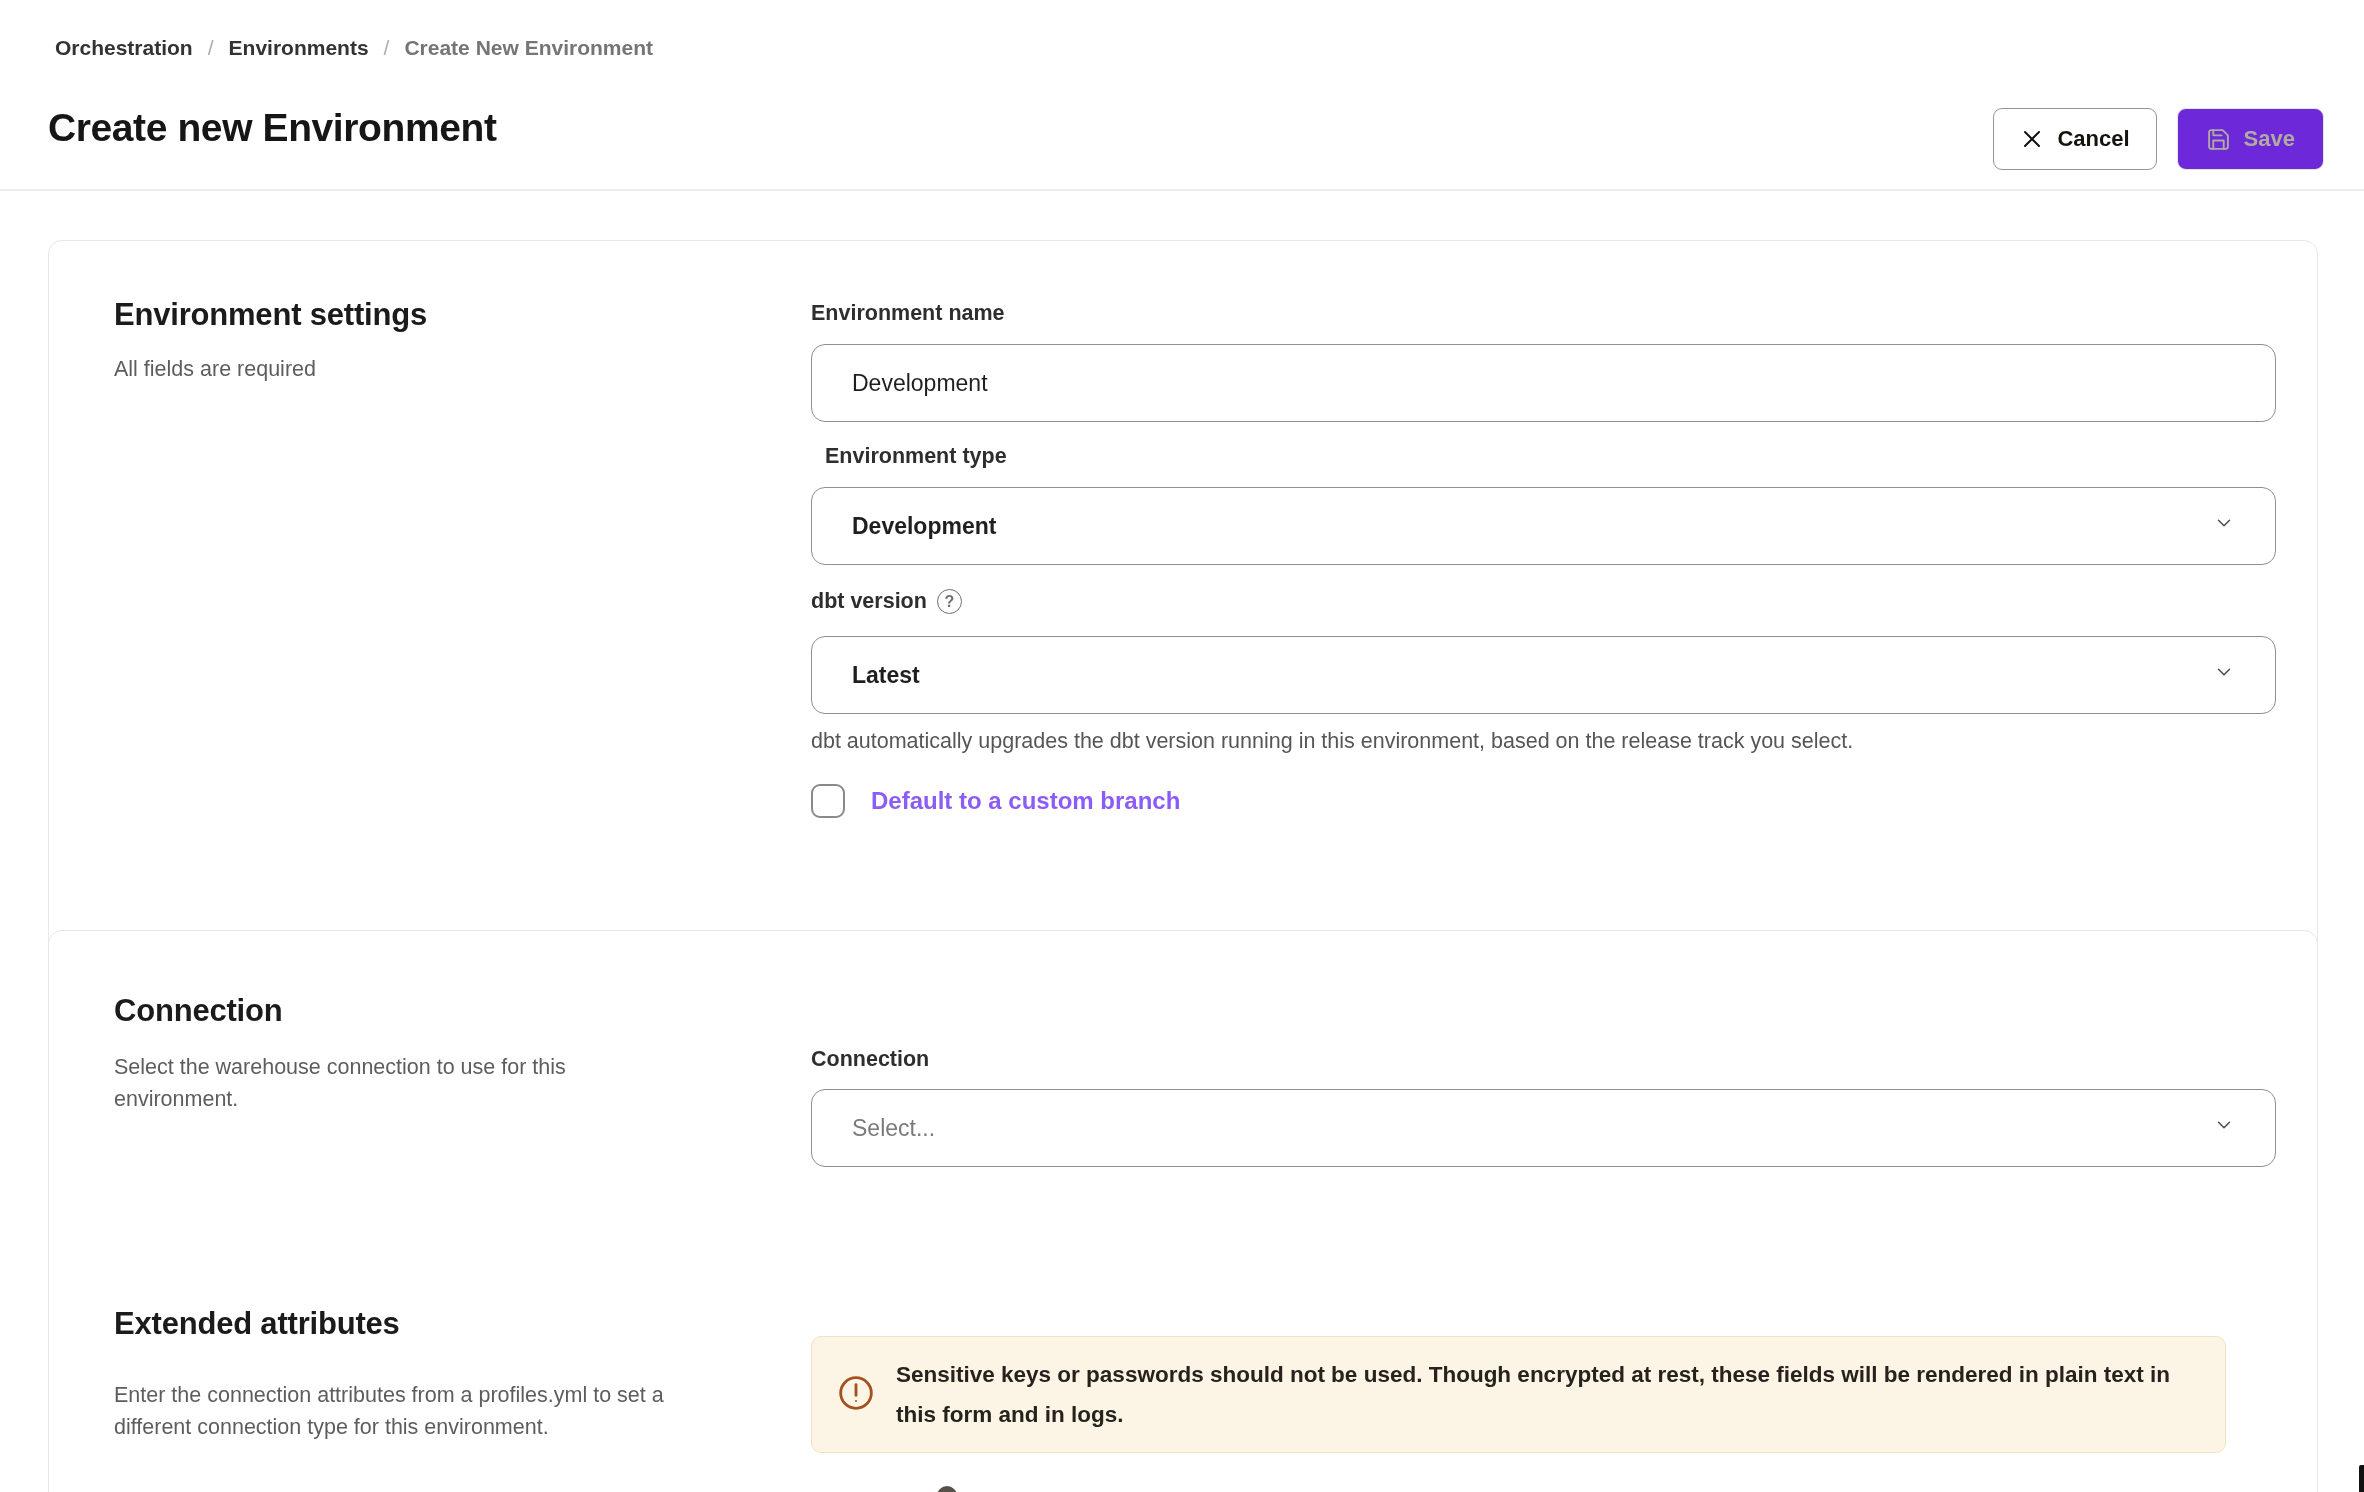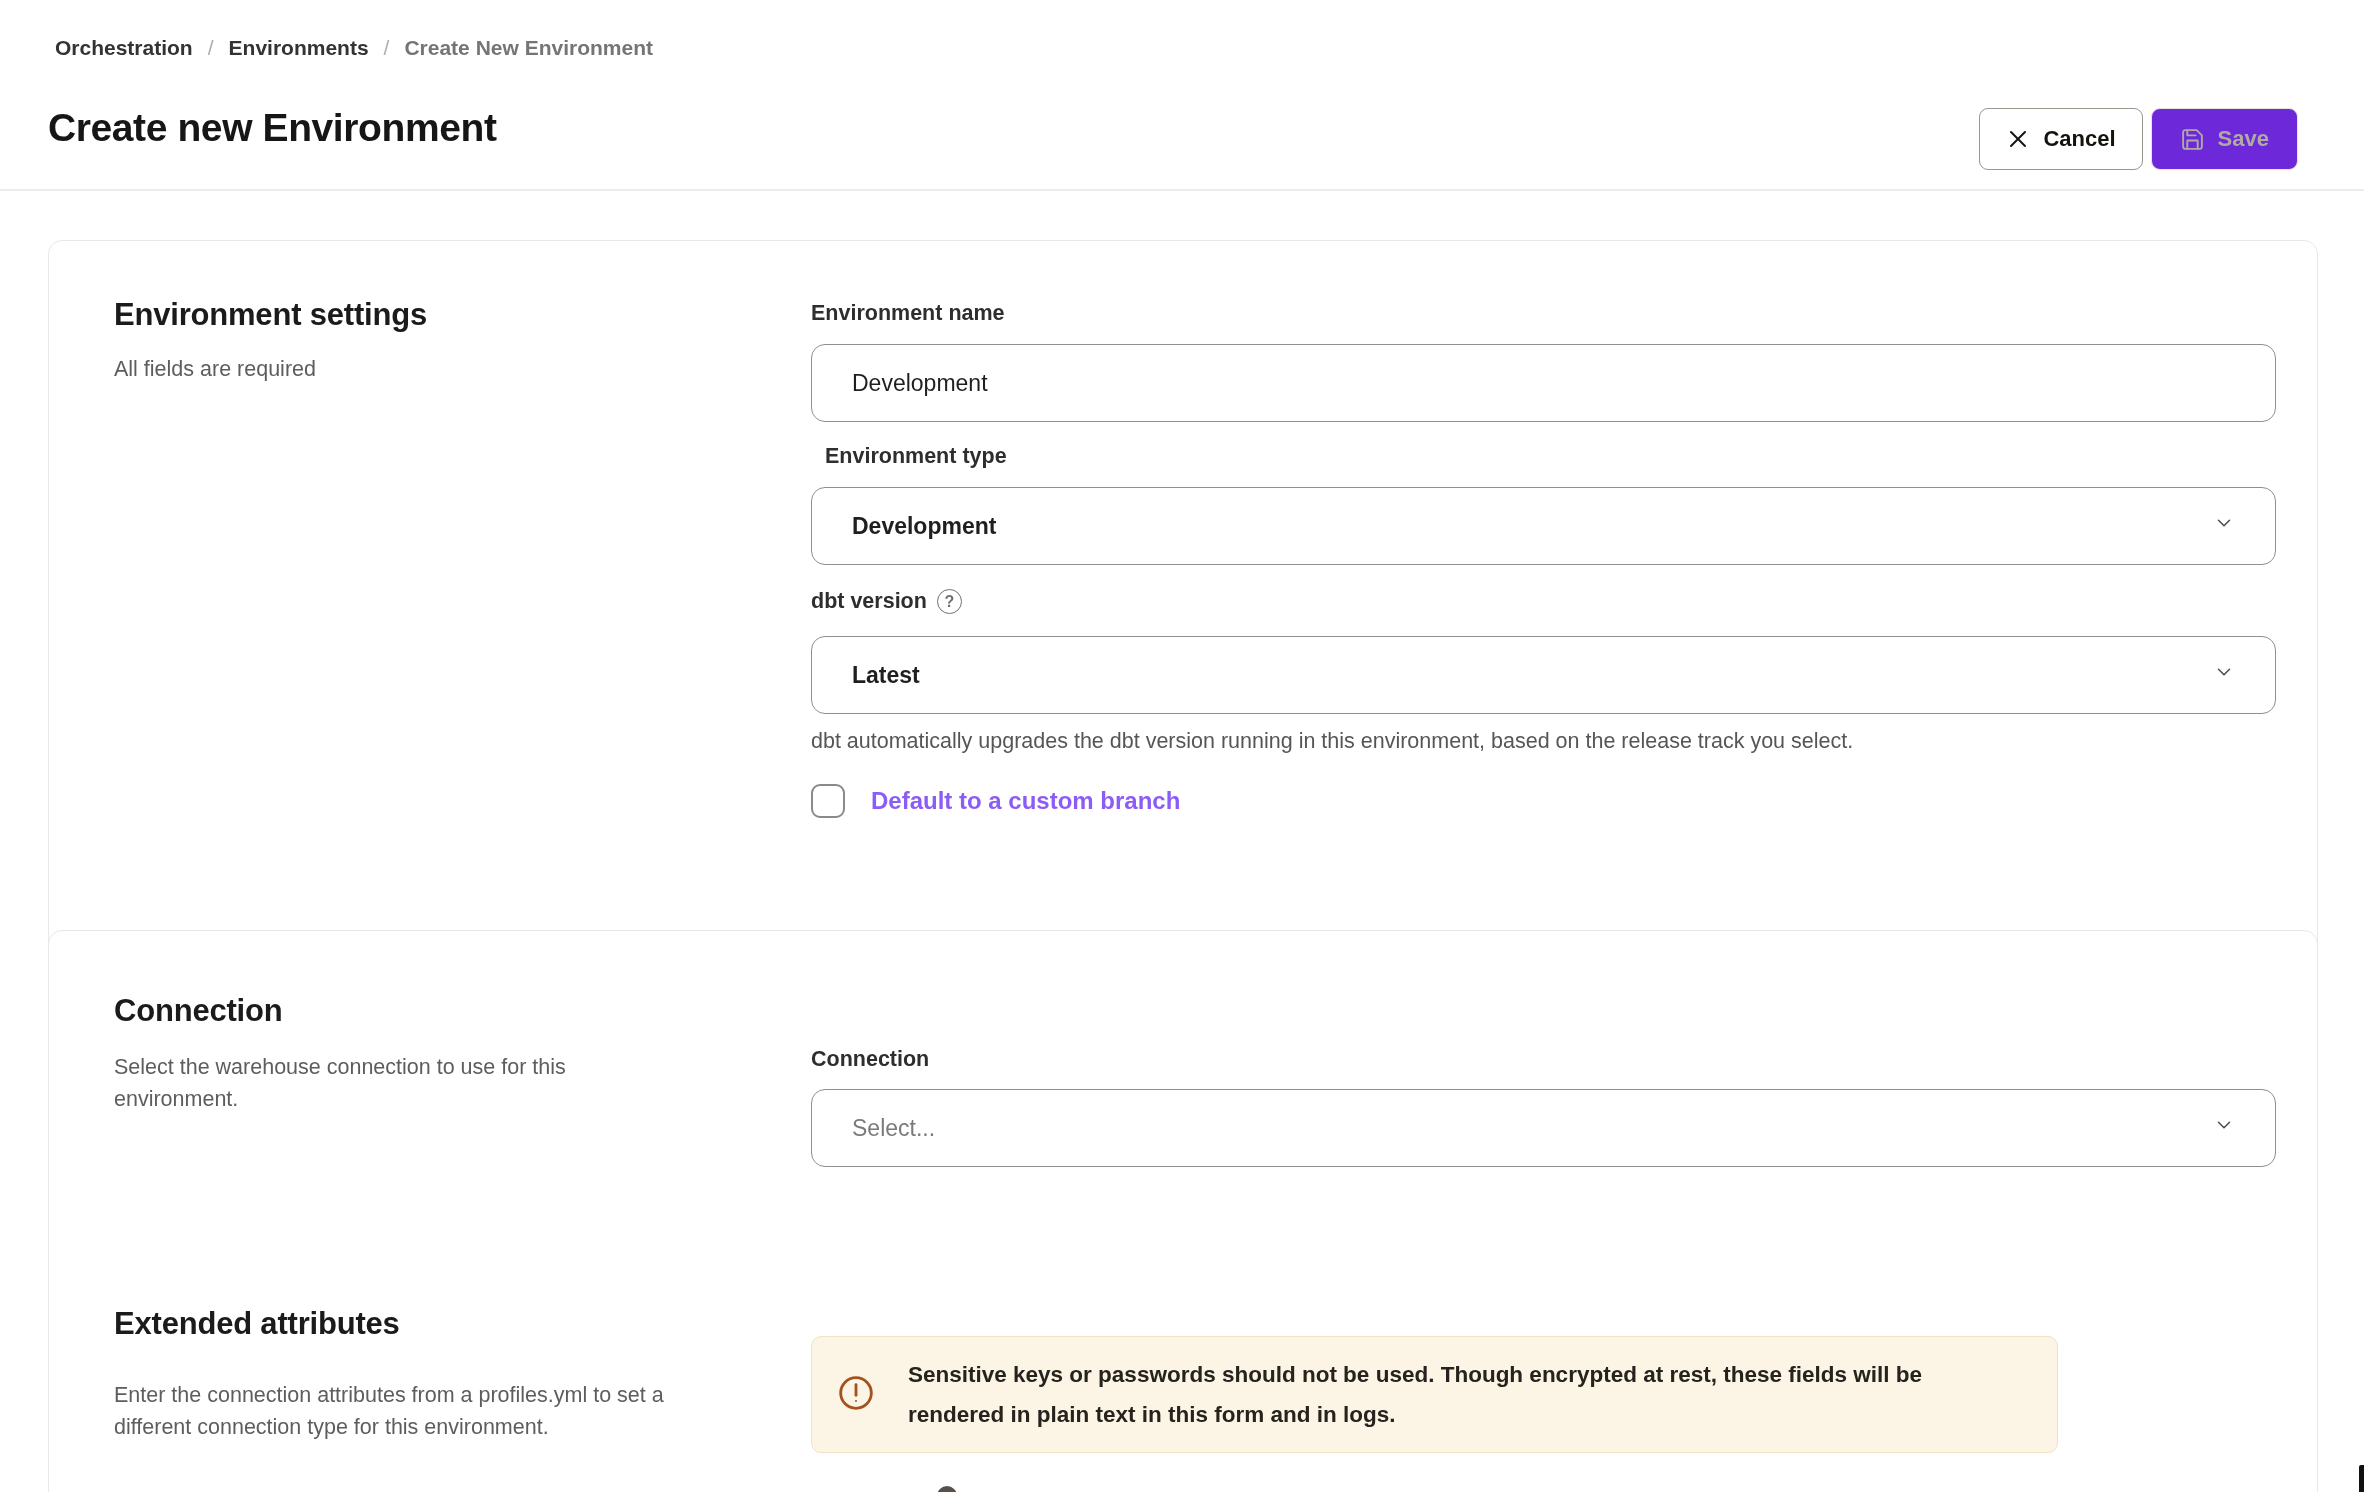--- a/index.html
+++ b/index.html
@@ -19,7 +19,7 @@
   .page-title { position:absolute; left:48px; top:106px; font-size:39px; font-weight:700;
     color:#161616; letter-spacing:-0.4px; }
 
-  .header-actions { position:absolute; top:108px; right:66px; display:flex; gap:8px; }
+  .header-actions { position:absolute; top:108px; right:40px; display:flex; gap:20px; }
   .btn { display:flex; align-items:center; gap:13px; height:62px; border-radius:9px;
     font-size:22px; font-weight:600; font-family:"Liberation Sans", sans-serif; cursor:pointer; }
   .btn-cancel { background:#ffffff; border:1.5px solid #9a958e; color:#16130f; padding:0 26px; }

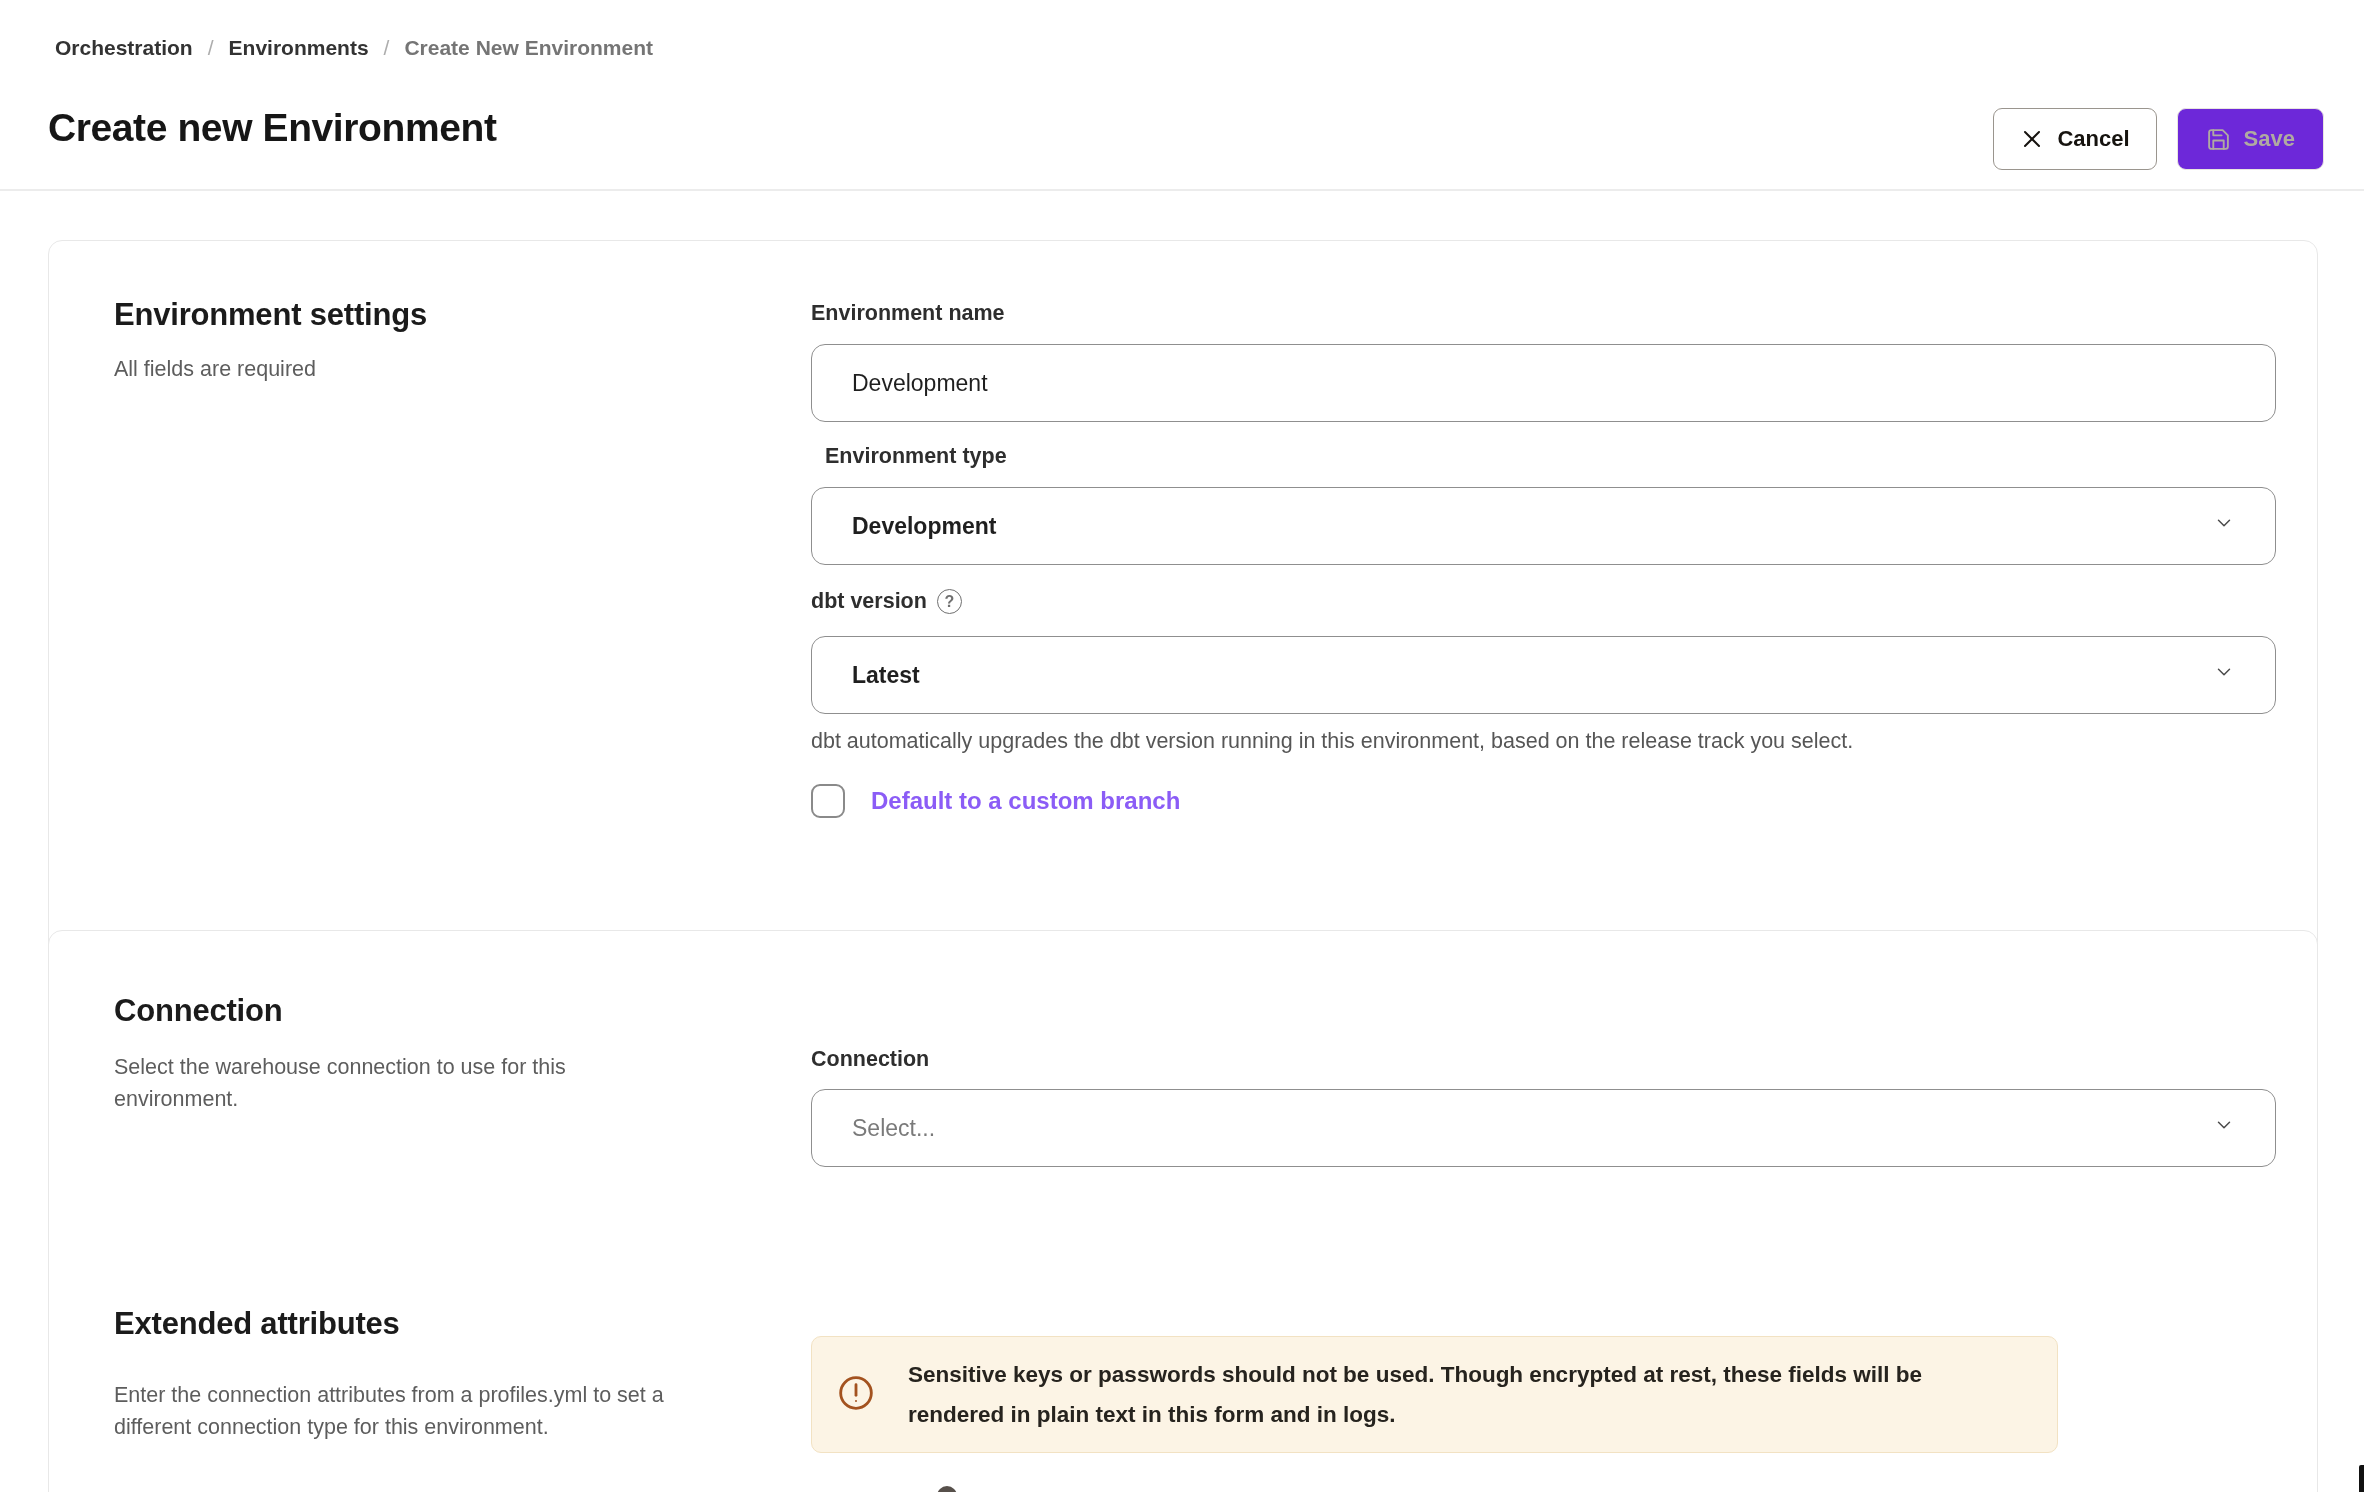--- a/index.html
+++ b/index.html
@@ -67,9 +67,9 @@
   .checkbox-label { font-size:24px; font-weight:700; color:#8b5cf6; }
 
   
-  .alert { position:absolute; width:1247px; height:117px; background:#fcf4e5;
+  .alert { position:absolute; width:1415px; height:117px; background:#fcf4e5;
     border:1.5px solid #f2e2c3; border-radius:10px; display:flex; align-items:center;
-    gap:32px; padding:0 34px 0 24px; }
+    gap:20px; padding:0 34px 0 24px; }
   .alert-icon { flex:0 0 auto; color:#a3521f; }
   .alert-text { font-size:22.5px; font-weight:600; color:#26231e; line-height:40px; }
 

